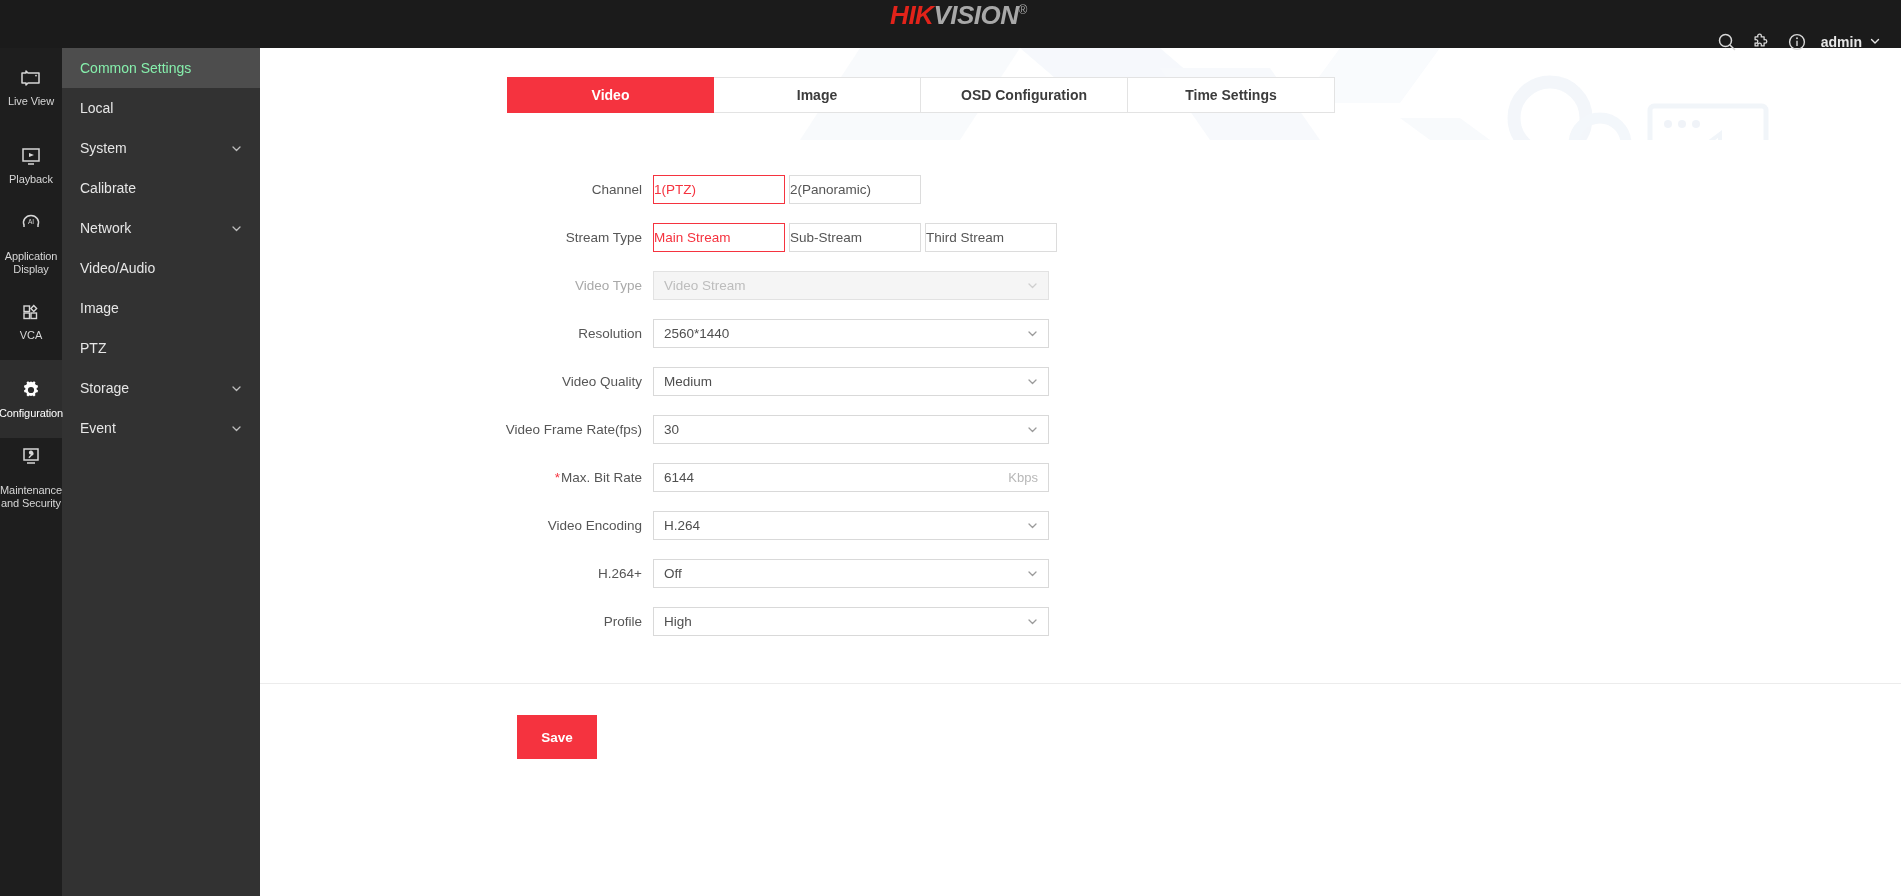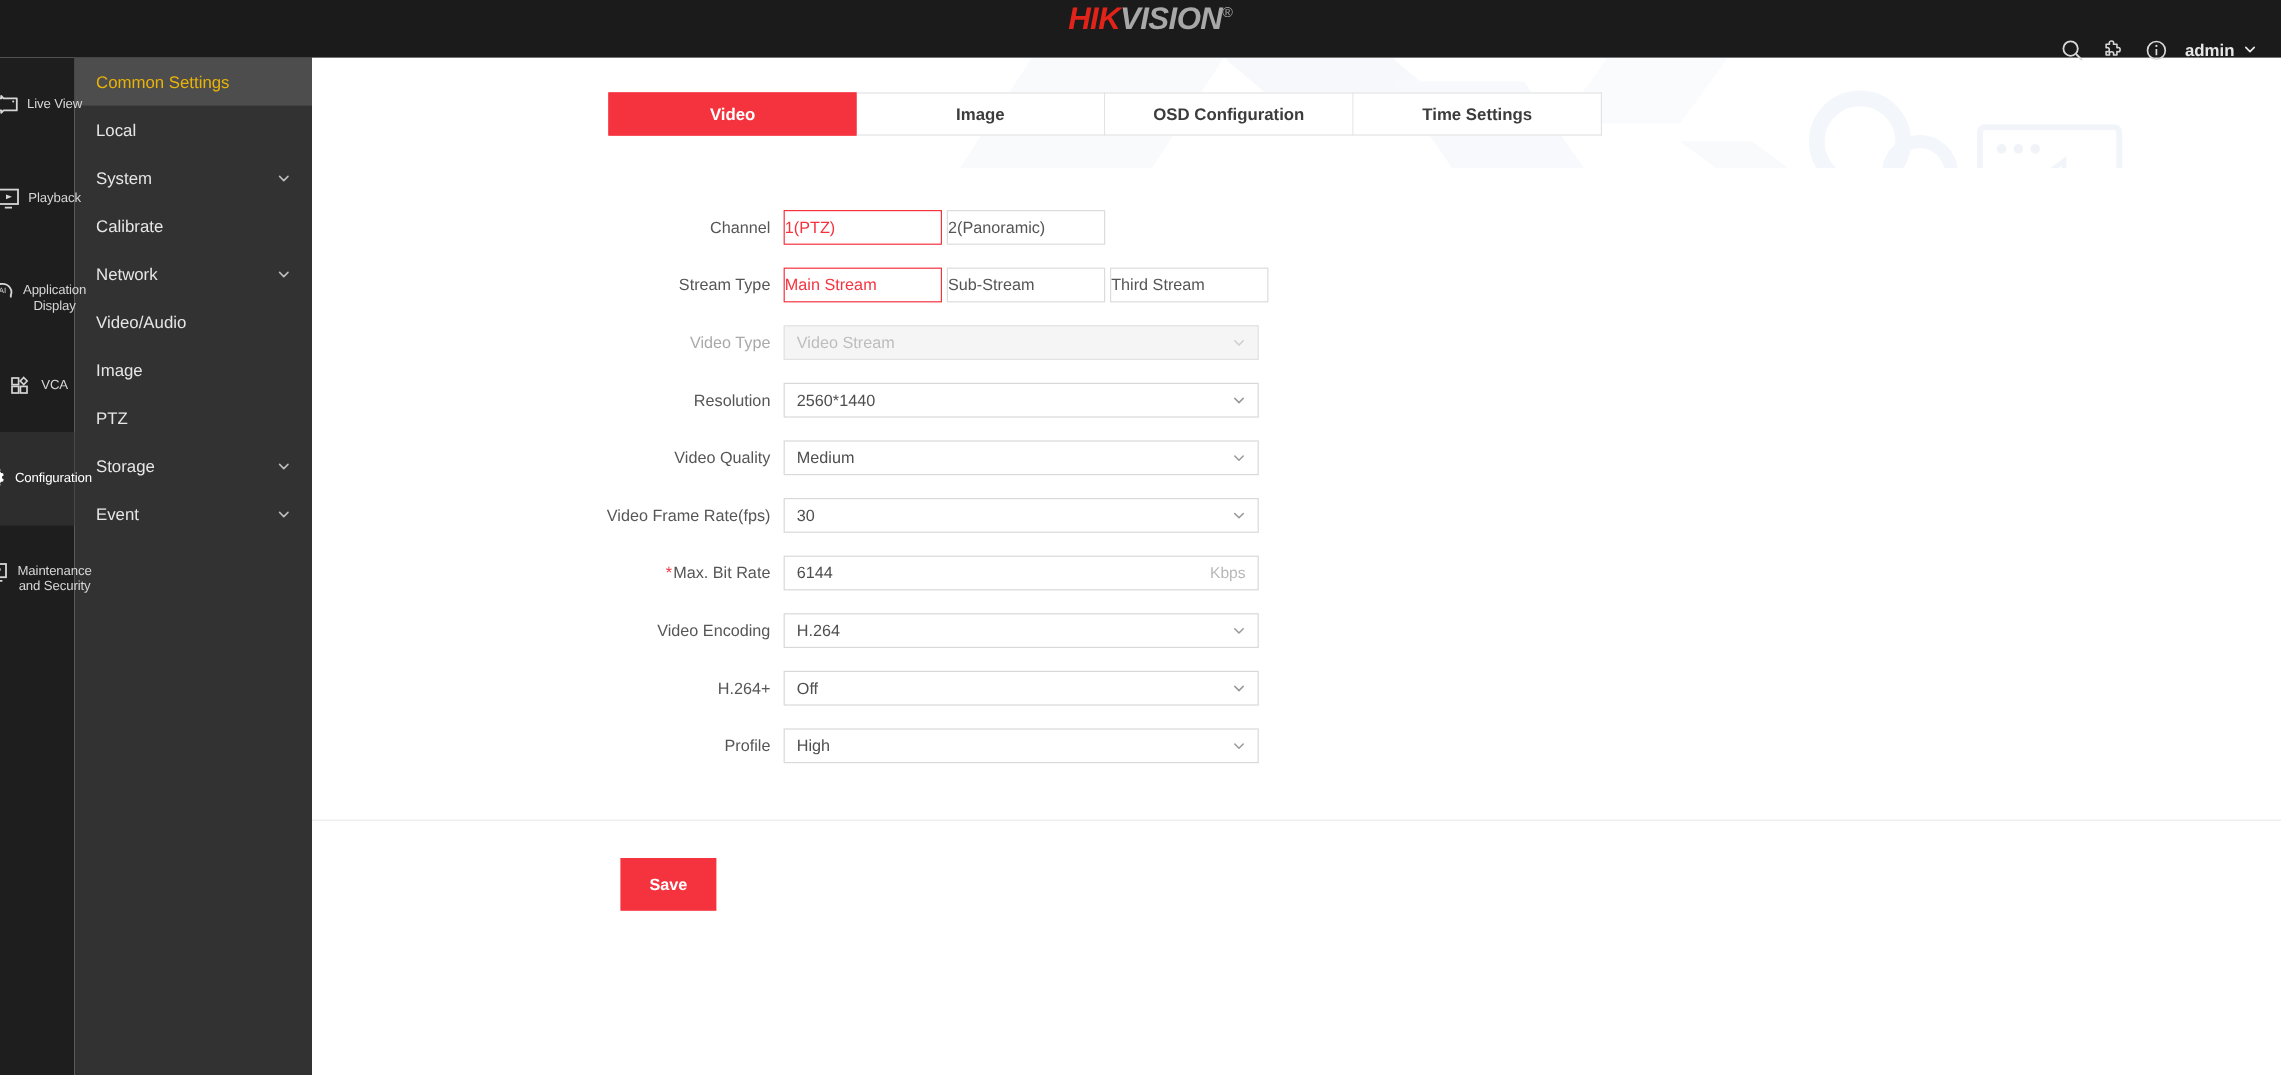--- a/index.html
+++ b/index.html
@@ -85,7 +85,7 @@
     color: #e6e6e6; font-size: 14px;
     cursor: pointer;
   }
-  .nav-item.active { background: #4d4d4d; color: #eab308; }
+  .nav-item.active { background: #4d4d4d; color: #86efac; }
   .nav-label { flex: 1; }
   .nav-chevron { width: 12px; height: 12px; display: flex; align-items: center; justify-content: center; }
   .nav-chevron svg { display: block; }

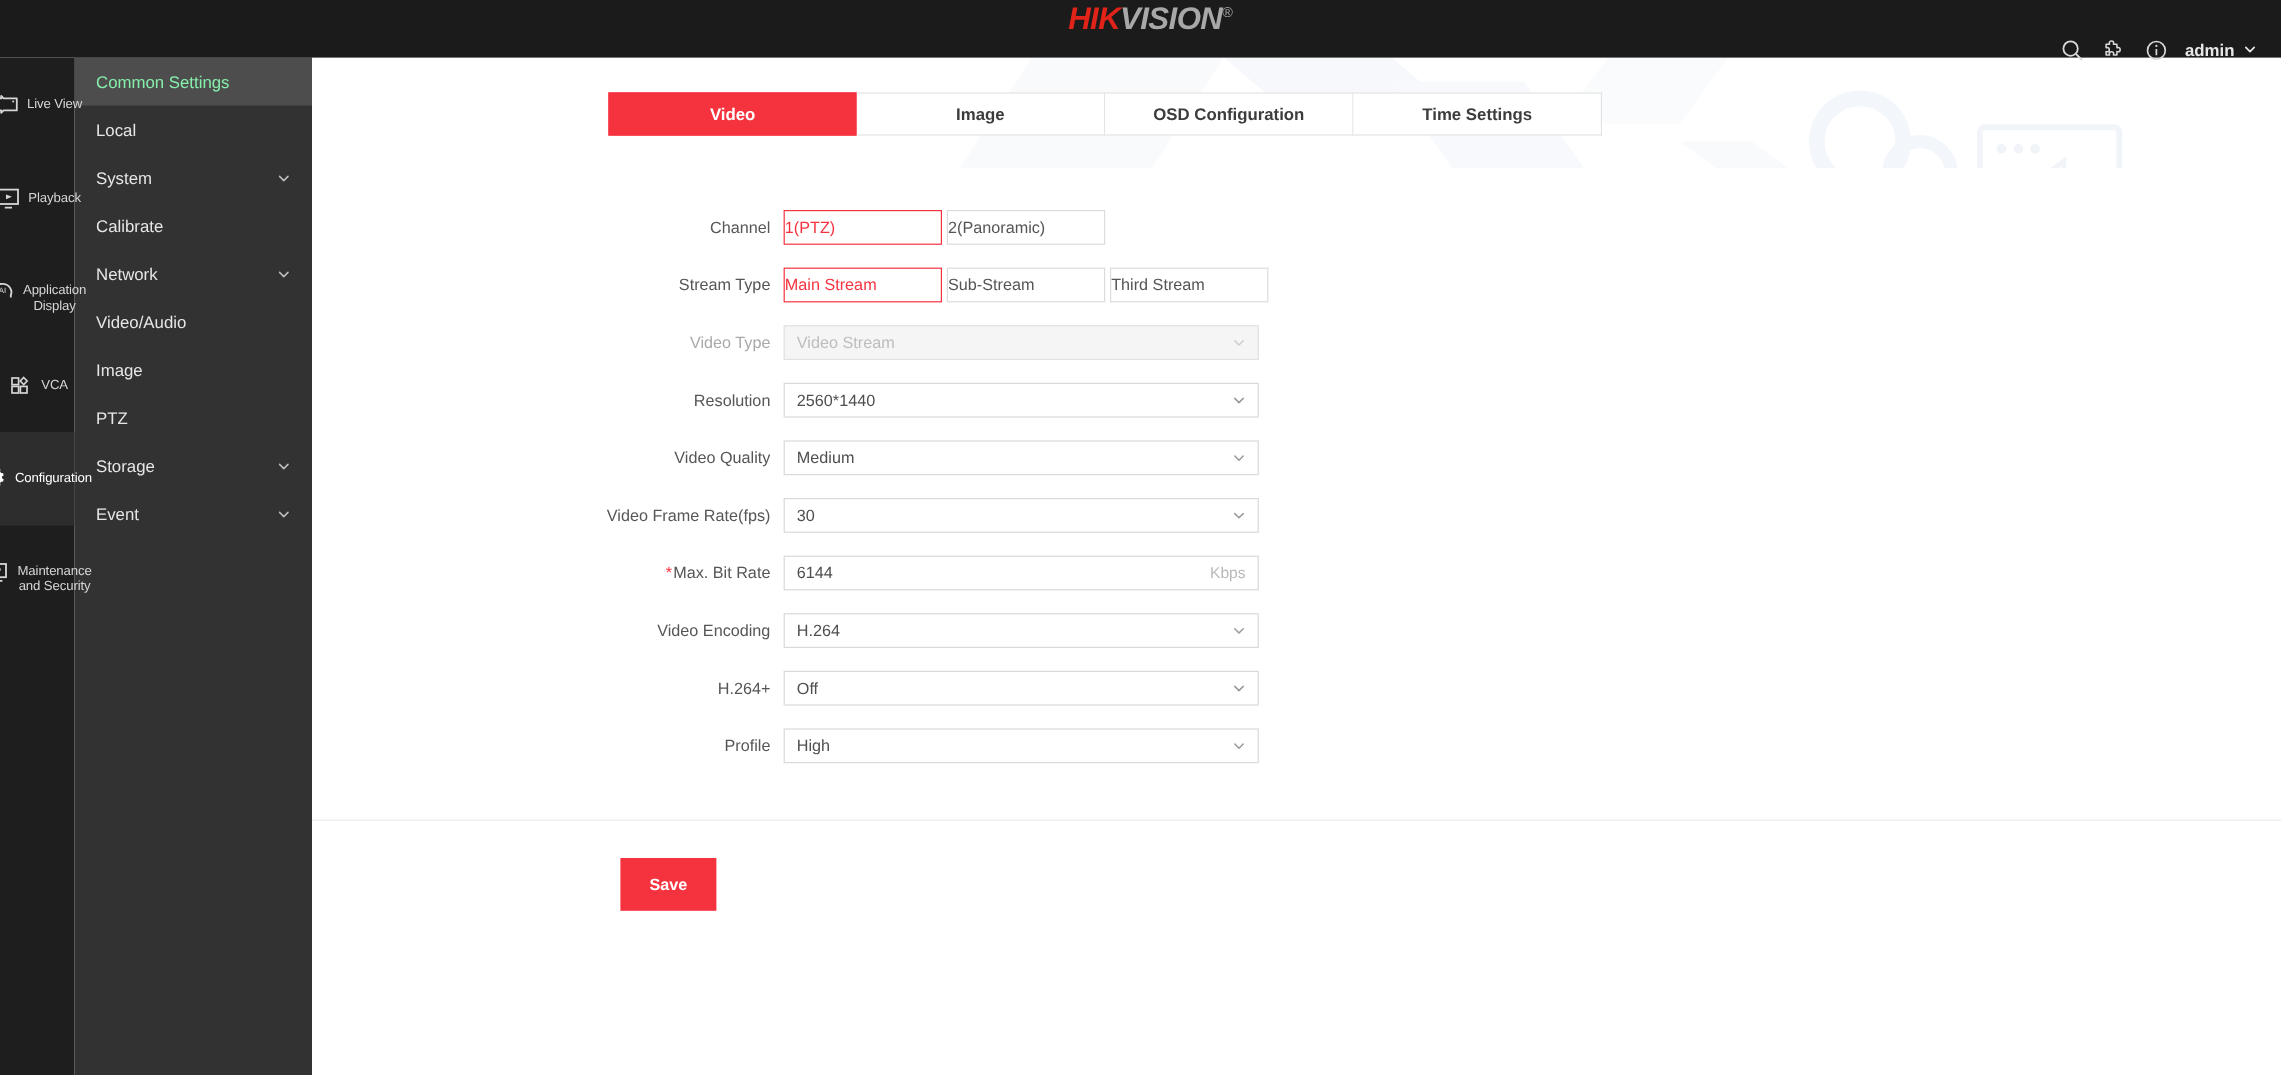--- a/index.html
+++ b/index.html
@@ -55,7 +55,7 @@
   }
   .rail-item {
     width: 62px; height: 78px;
-    display: flex; 
+    display: flex; flex-direction: column;
     align-items: center; justify-content: center;
     gap: 5px;
     cursor: pointer;

